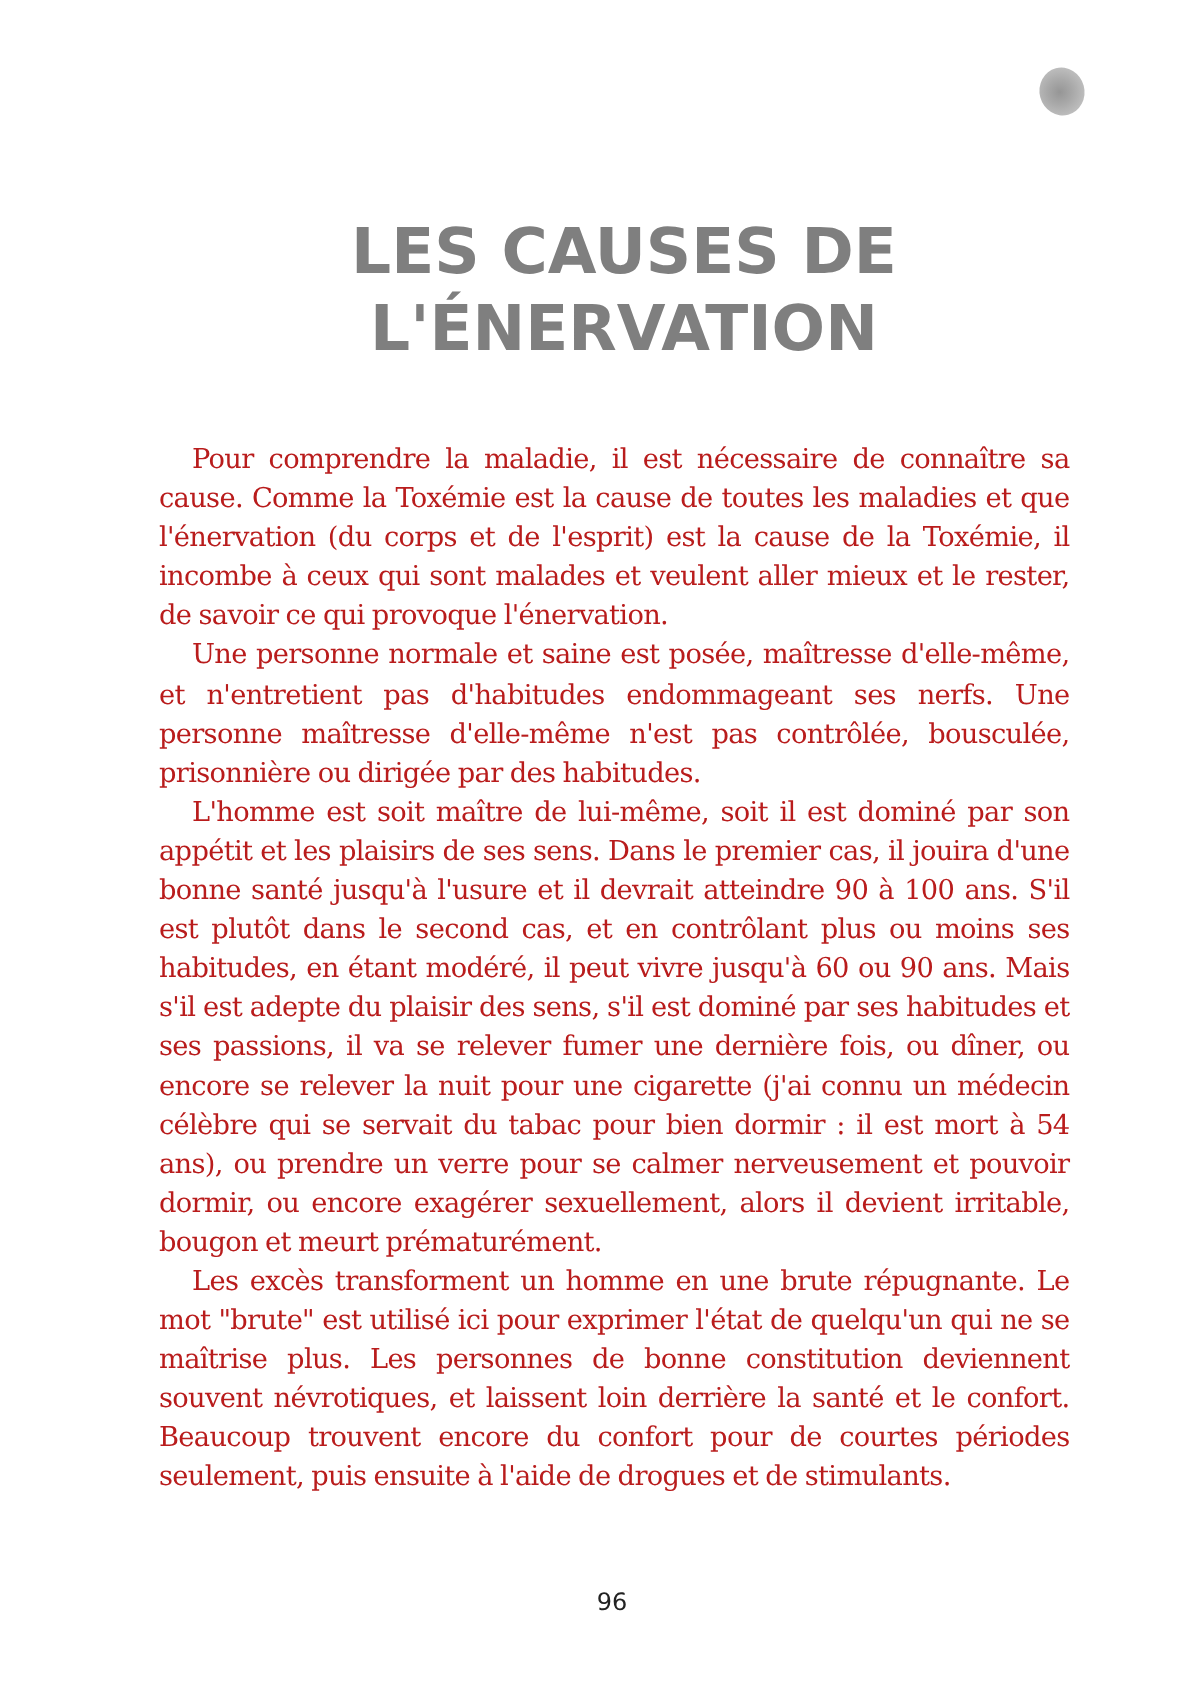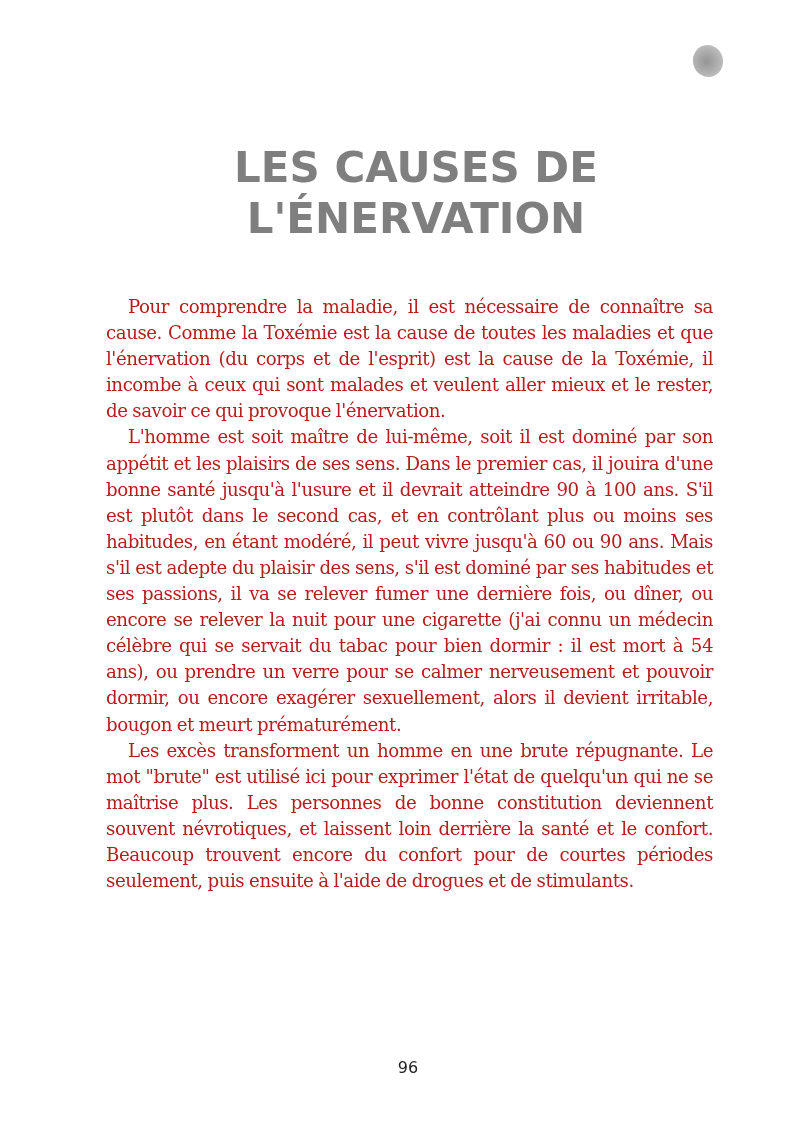--- a/index.html
+++ b/index.html
@@ -91,6 +91,7 @@
 
   <div class="body-text">
     <p>Pour comprendre la maladie, il est nécessaire de connaître sa cause. Comme la Toxémie est la cause de toutes les maladies et que l'énervation (du corps et de l'esprit) est la cause de la Toxémie, il incombe à ceux qui sont malades et veulent aller mieux et le rester, de savoir ce qui provoque l'énervation.</p>
+    <p>Une personne normale et saine est posée, maîtresse d'elle-même, et n'entretient pas d'habitudes endommageant ses nerfs. Une personne maîtresse d'elle-même n'est pas contrôlée, bousculée, prisonnière ou dirigée par des habitudes.</p>
     <p>L'homme est soit maître de lui-même, soit il est dominé par son appétit et les plaisirs de ses sens. Dans le premier cas, il jouira d'une bonne santé jusqu'à l'usure et il devrait atteindre 90 à 100 ans. S'il est plutôt dans le second cas, et en contrôlant plus ou moins ses habitudes, en étant modéré, il peut vivre jusqu'à 60 ou 90 ans. Mais s'il est adepte du plaisir des sens, s'il est dominé par ses habitudes et ses passions, il va se relever fumer une dernière fois, ou dîner, ou encore se relever la nuit pour une cigarette (j'ai connu un médecin célèbre qui se servait du tabac pour bien dormir : il est mort à 54 ans), ou prendre un verre pour se calmer nerveusement et pouvoir dormir, ou encore exagérer sexuellement, alors il devient irritable, bougon et meurt prématurément.</p>
     <p>Les excès transforment un homme en une brute répugnante. Le mot "brute" est utilisé ici pour exprimer l'état de quelqu'un qui ne se maîtrise plus. Les personnes de bonne constitution deviennent souvent névrotiques, et laissent loin derrière la santé et le confort. Beaucoup trouvent encore du confort pour de courtes périodes seulement, puis ensuite à l'aide de drogues et de stimulants.</p>
   </div>

